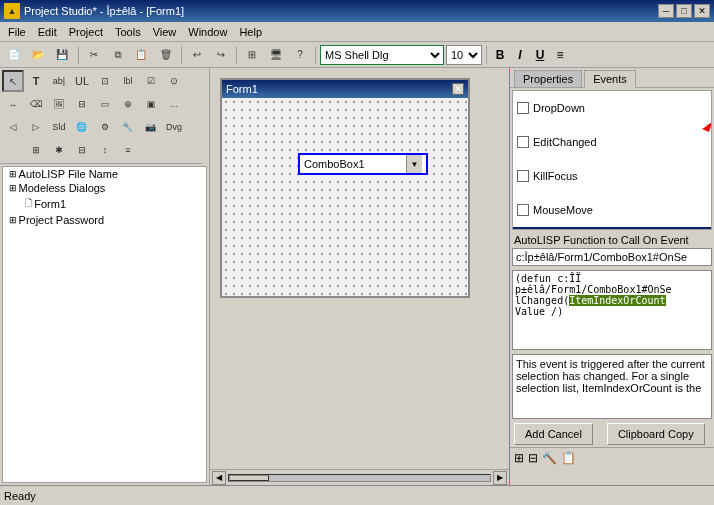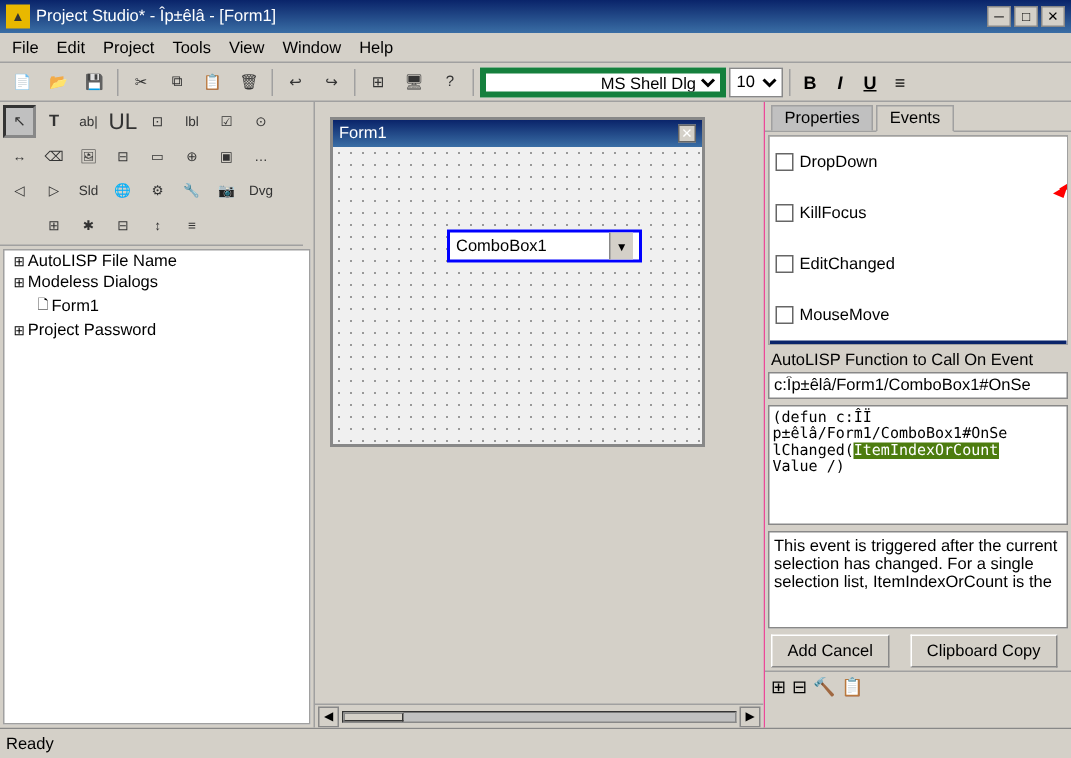--- a/index.html
+++ b/index.html
@@ -64,8 +64,8 @@
     }
     .tb-sep { width: 1px; height: 18px; background: #a0a0a0; margin: 0 2px; }
     .tb-font-select {
-      height: 20px; width: 164px; font-size: 11px;
-      border: 4px solid #15803d; background: white; text-align: right;
+      height: 20px; width: 124px; font-size: 11px;
+      border: 1px solid #15803d; background: white;
     }
     .tb-size-select {
       height: 20px; width: 36px; font-size: 11px;

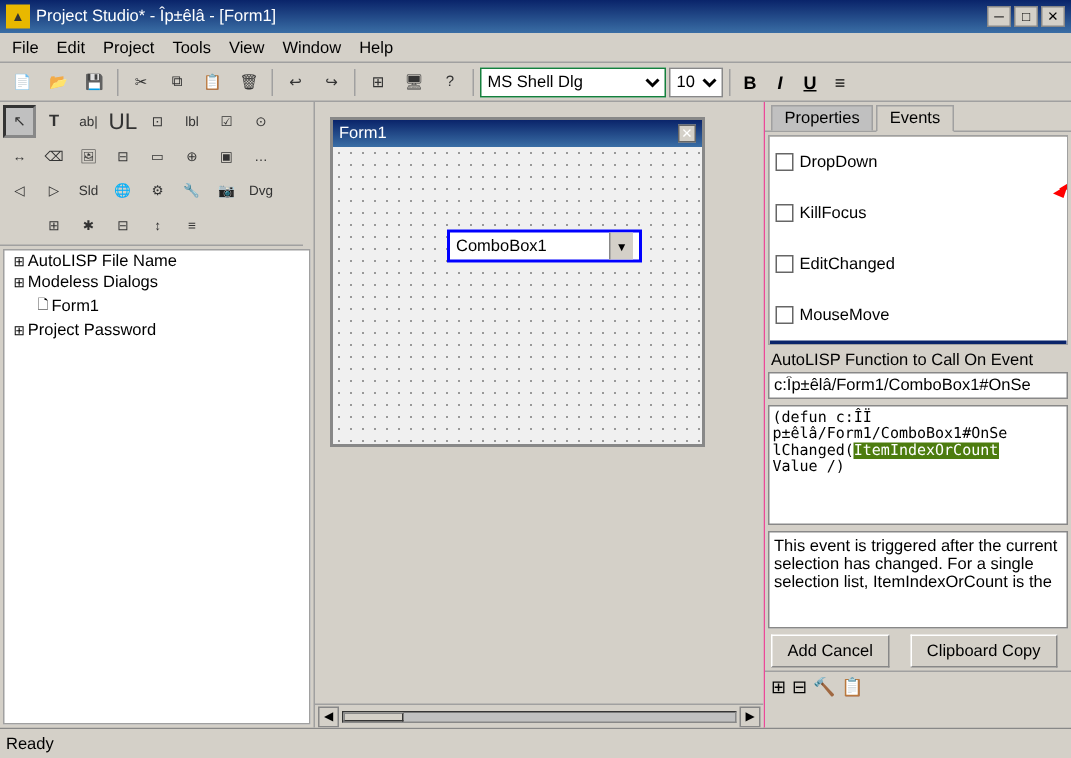--- a/index.html
+++ b/index.html
@@ -410,7 +410,7 @@
       <div class="lt-btn selected">↖</div>
       <div class="lt-btn" style="font-weight:bold;font-size:11px;">T</div>
       <div class="lt-btn" style="font-size:9px;">ab|</div>
-      <div class="lt-btn" style="font-size:15px;">UL</div>
+      <div class="lt-btn" style="font-size:11px;">UL</div>
       <div class="lt-btn" style="font-size:9px;">⊡</div>
       <div class="lt-btn" style="font-size:9px;">lbl</div>
       <div class="lt-btn" style="font-size:9px;">☑</div>

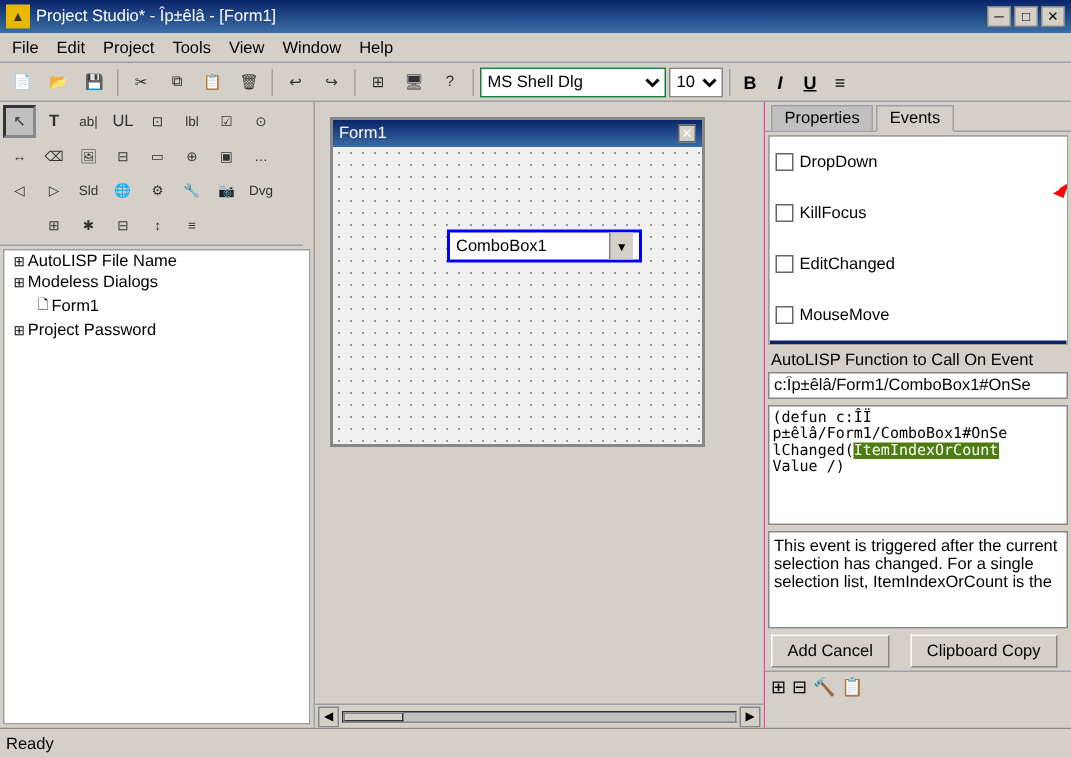--- a/index.html
+++ b/index.html
@@ -511,11 +511,11 @@
       </div>
       <div class="event-row">
         <div class="event-checkbox"></div>
-        <span>KillFocus</span>
+        <span>EditChanged</span>
       </div>
       <div class="event-row">
         <div class="event-checkbox"></div>
-        <span>EditChanged</span>
+        <span>KillFocus</span>
       </div>
       <div class="event-row">
         <div class="event-checkbox"></div>

